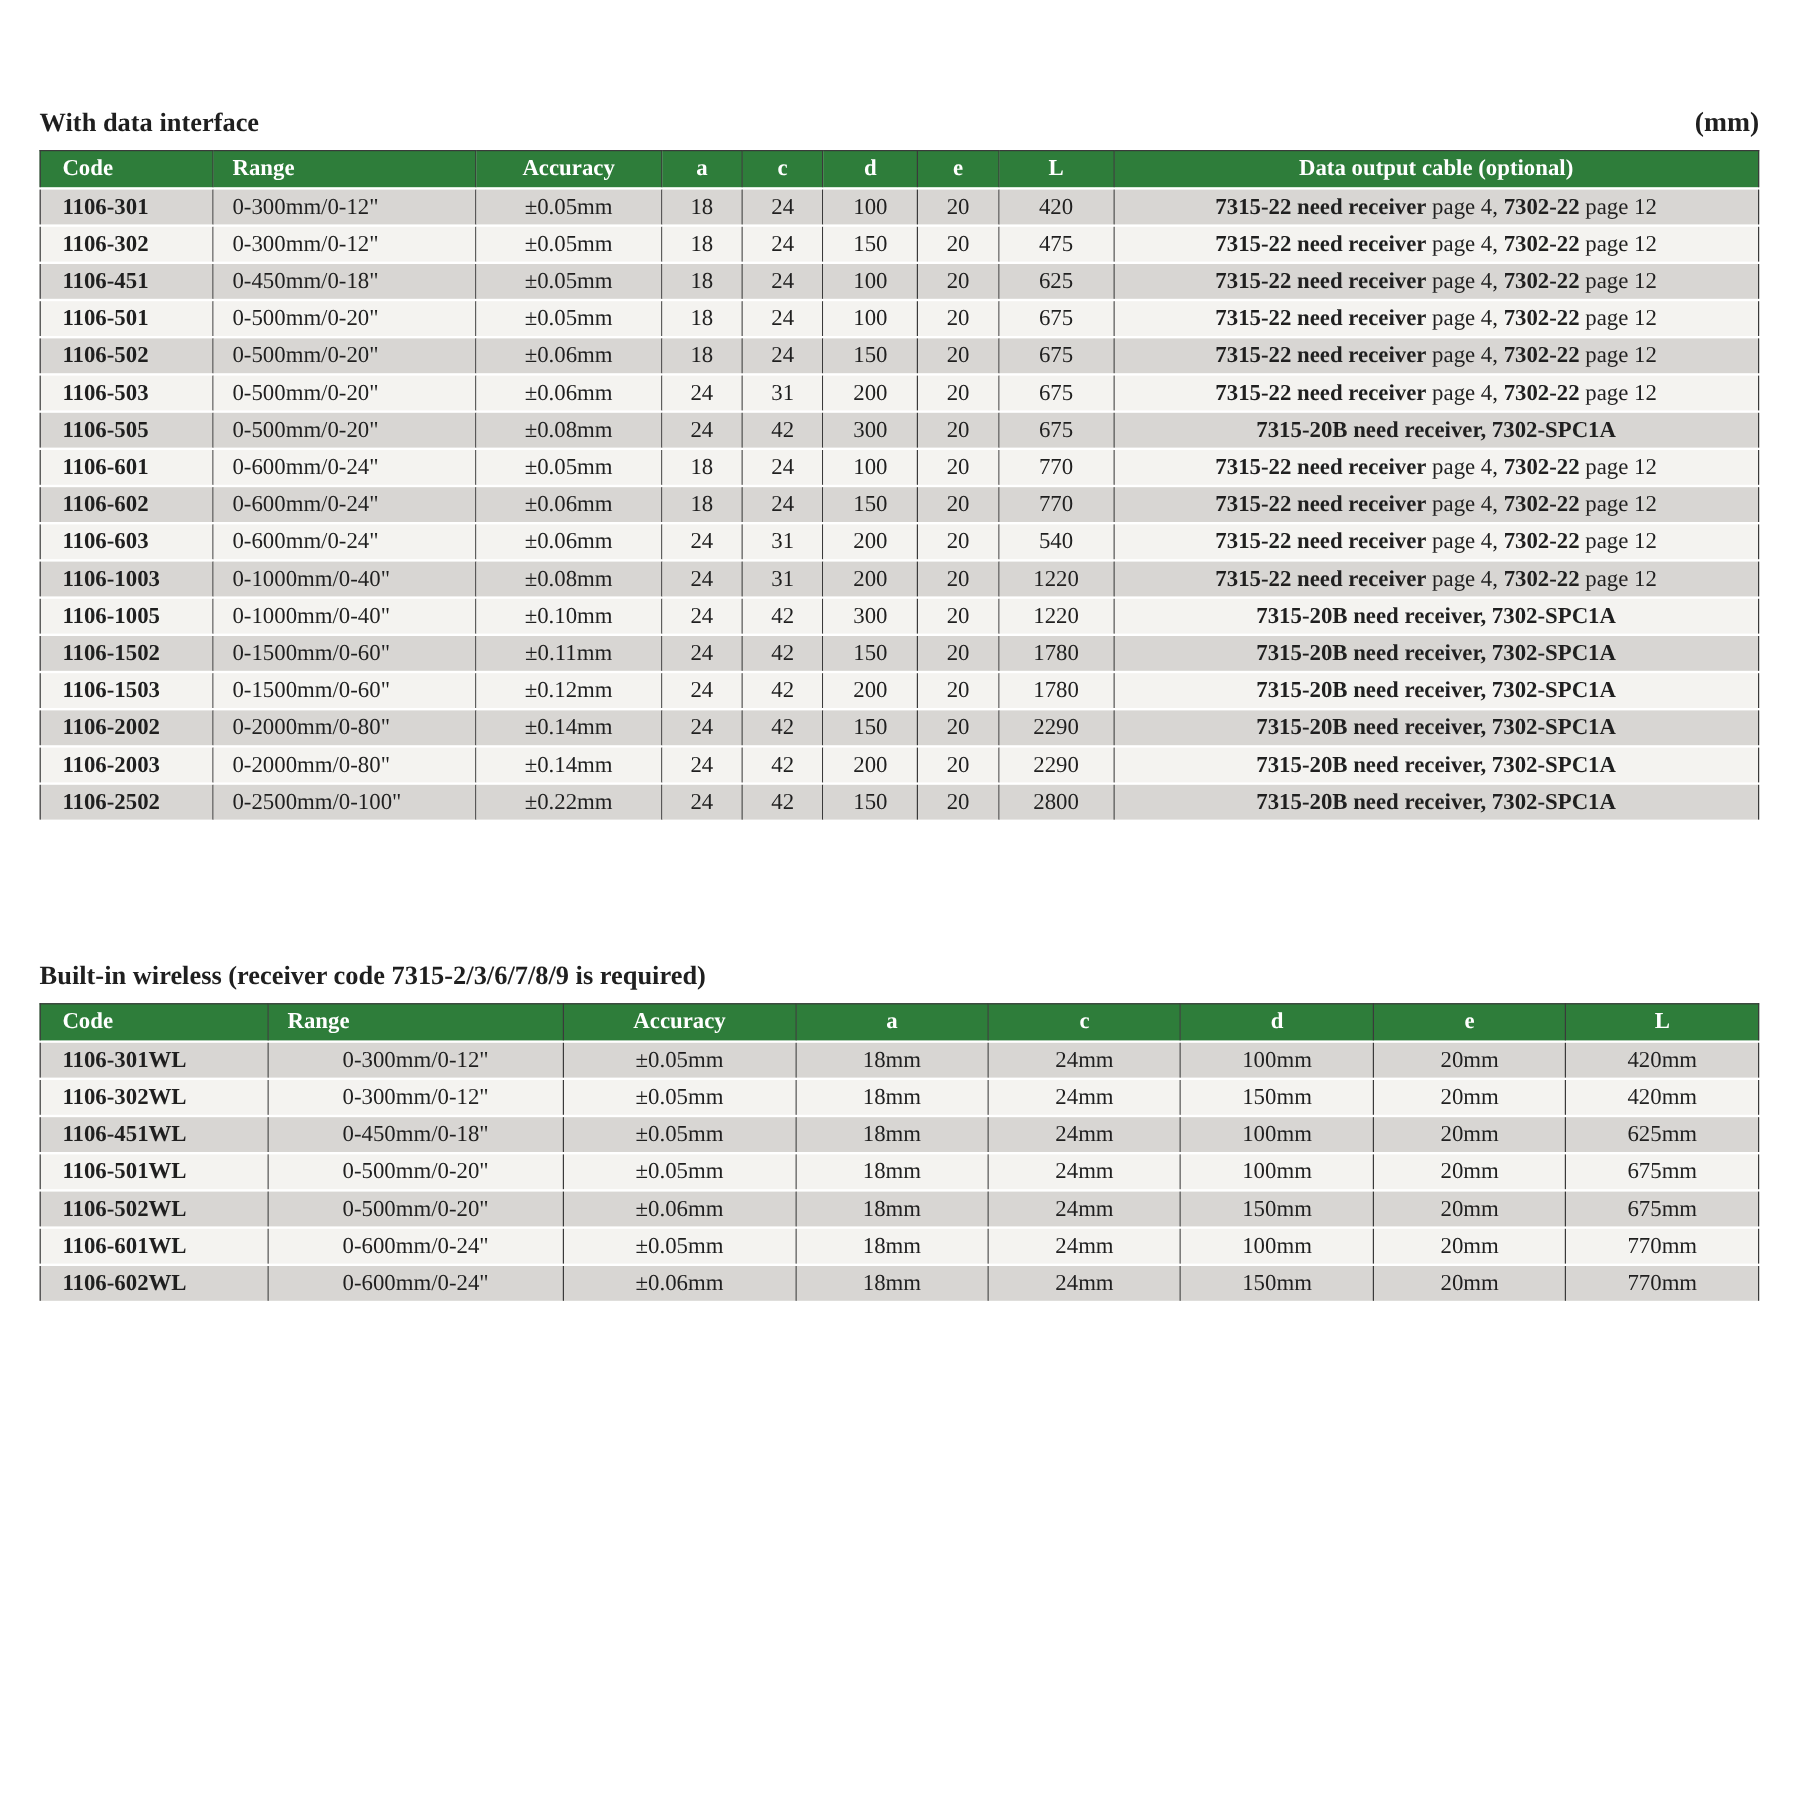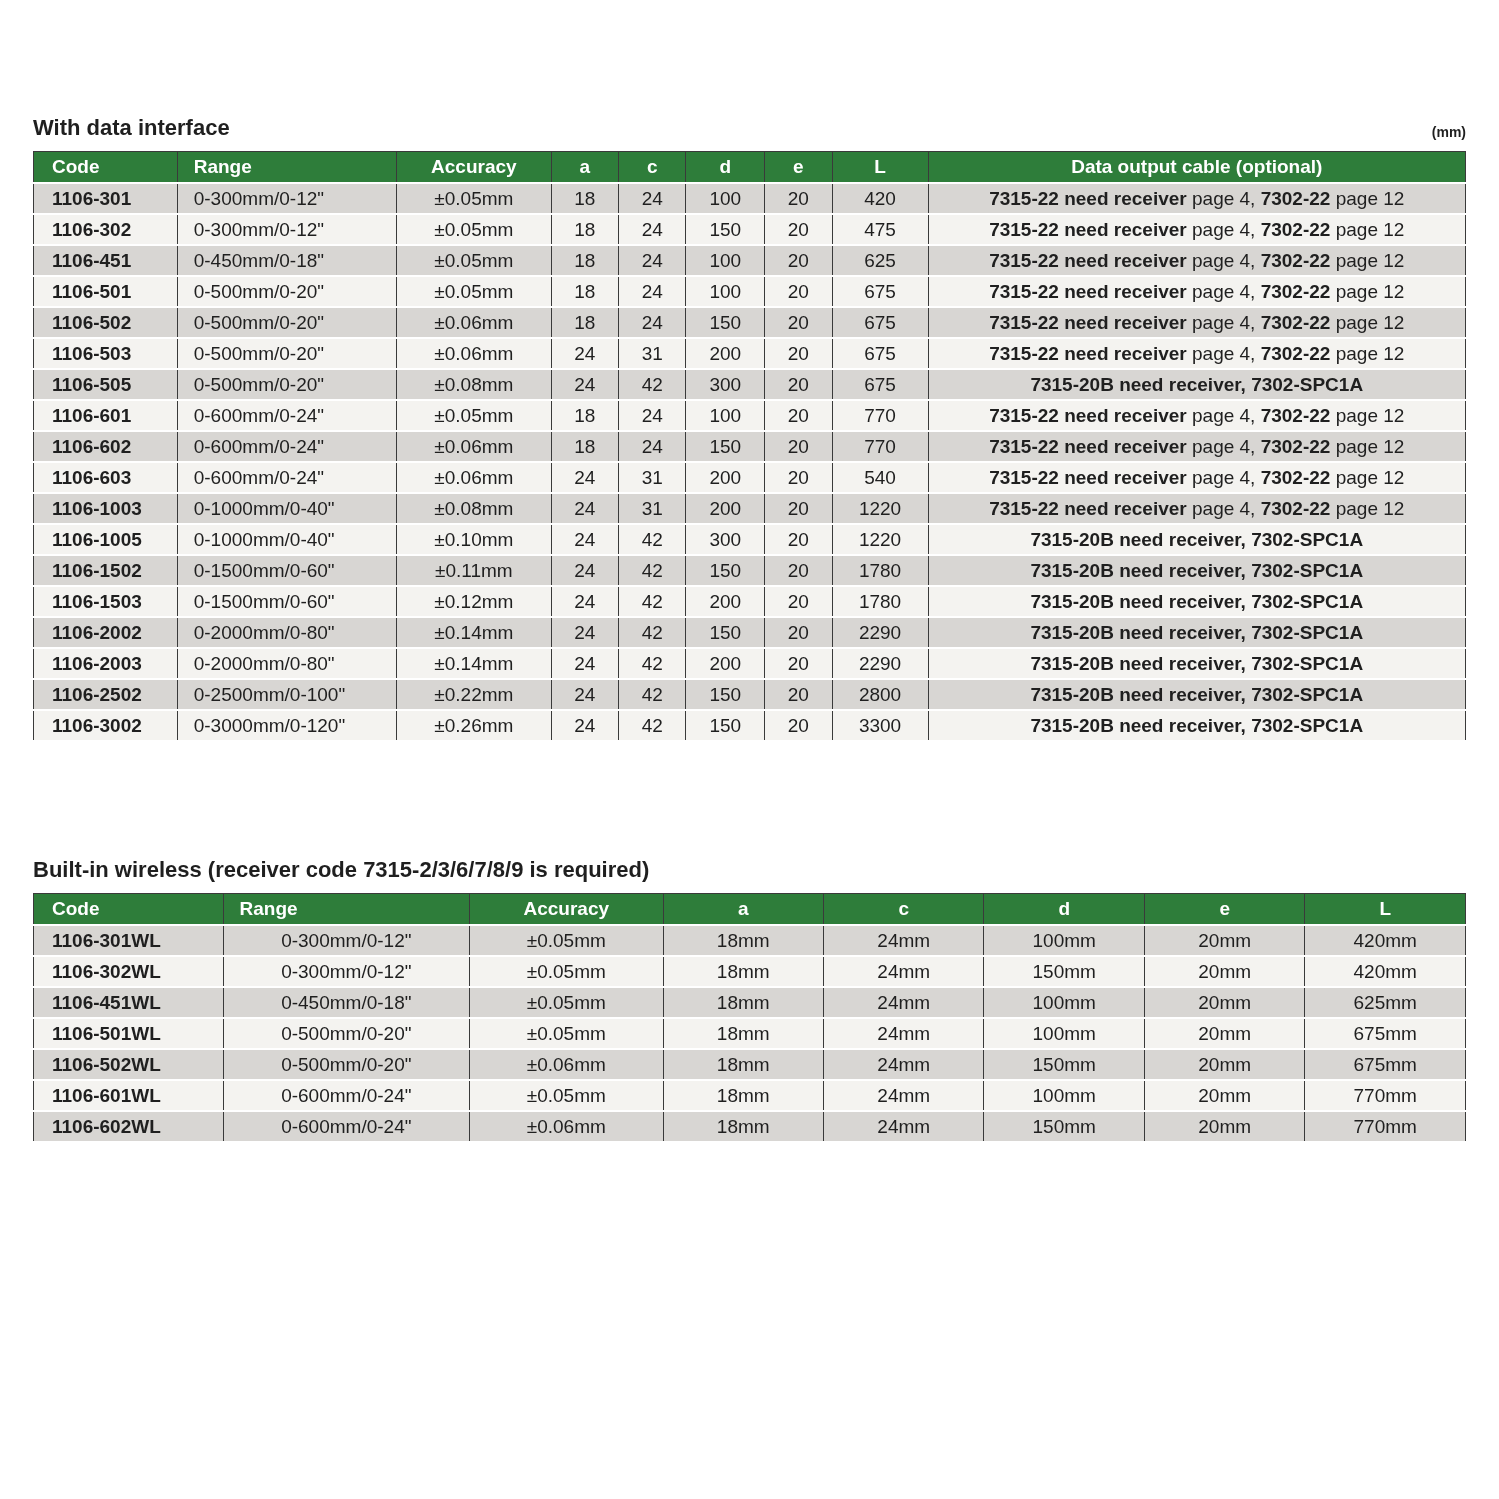--- a/index.html
+++ b/index.html
@@ -13,7 +13,7 @@
     width:1499px;height:1499px;overflow:hidden;background:#ffffff;
     font-family:"Liberation Sans",sans-serif;color:var(--text);
   }
-  .page{padding:116px 33px 0 33px;}
+  .page{padding:89px 33px 0 33px;font-family:Liberation Serif, serif;}
   .title-row{display:flex;justify-content:space-between;align-items:flex-end;margin:0 0 9px 0;}
   .sec-title{font-size:22px;font-weight:bold;margin:0;line-height:1.1;}
   .unit{font-size:14px;font-weight:bold;line-height:1.1;}

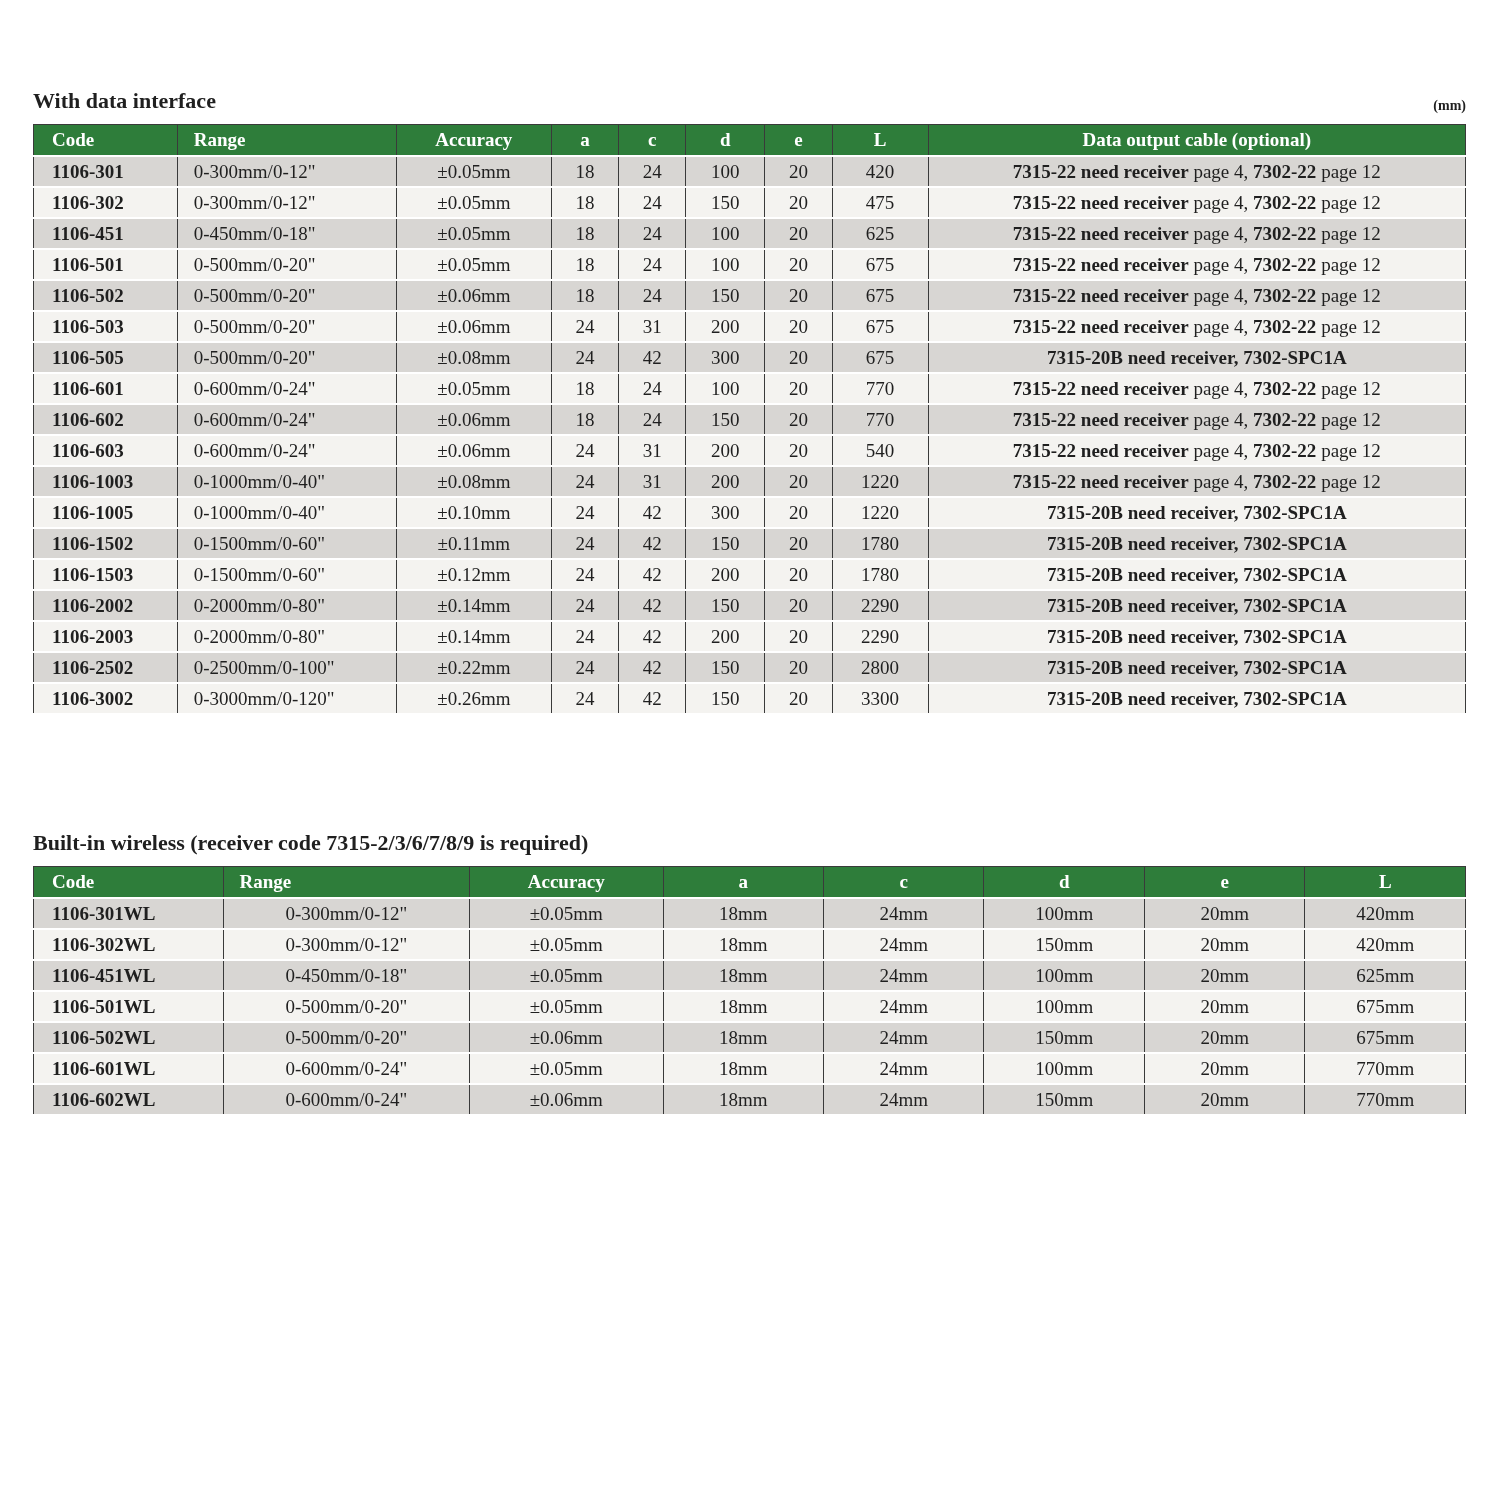--- a/index.html
+++ b/index.html
@@ -16,7 +16,7 @@
   .page{padding:89px 33px 0 33px;font-family:Liberation Serif, serif;}
   .title-row{display:flex;justify-content:space-between;align-items:flex-end;margin:0 0 9px 0;}
   .sec-title{font-size:22px;font-weight:bold;margin:0;line-height:1.1;}
-  .unit{font-size:14px;font-weight:bold;line-height:1.1;}
+  .unit{font-size:23px;font-weight:bold;line-height:1.1;}
   .section2{margin-top:116px;}
   table{border-collapse:separate;border-spacing:0 2px;table-layout:fixed;width:1433px;}
   th,td{padding:0;border-right:1px solid var(--grid-line);text-align:center;overflow:hidden;white-space:nowrap;}

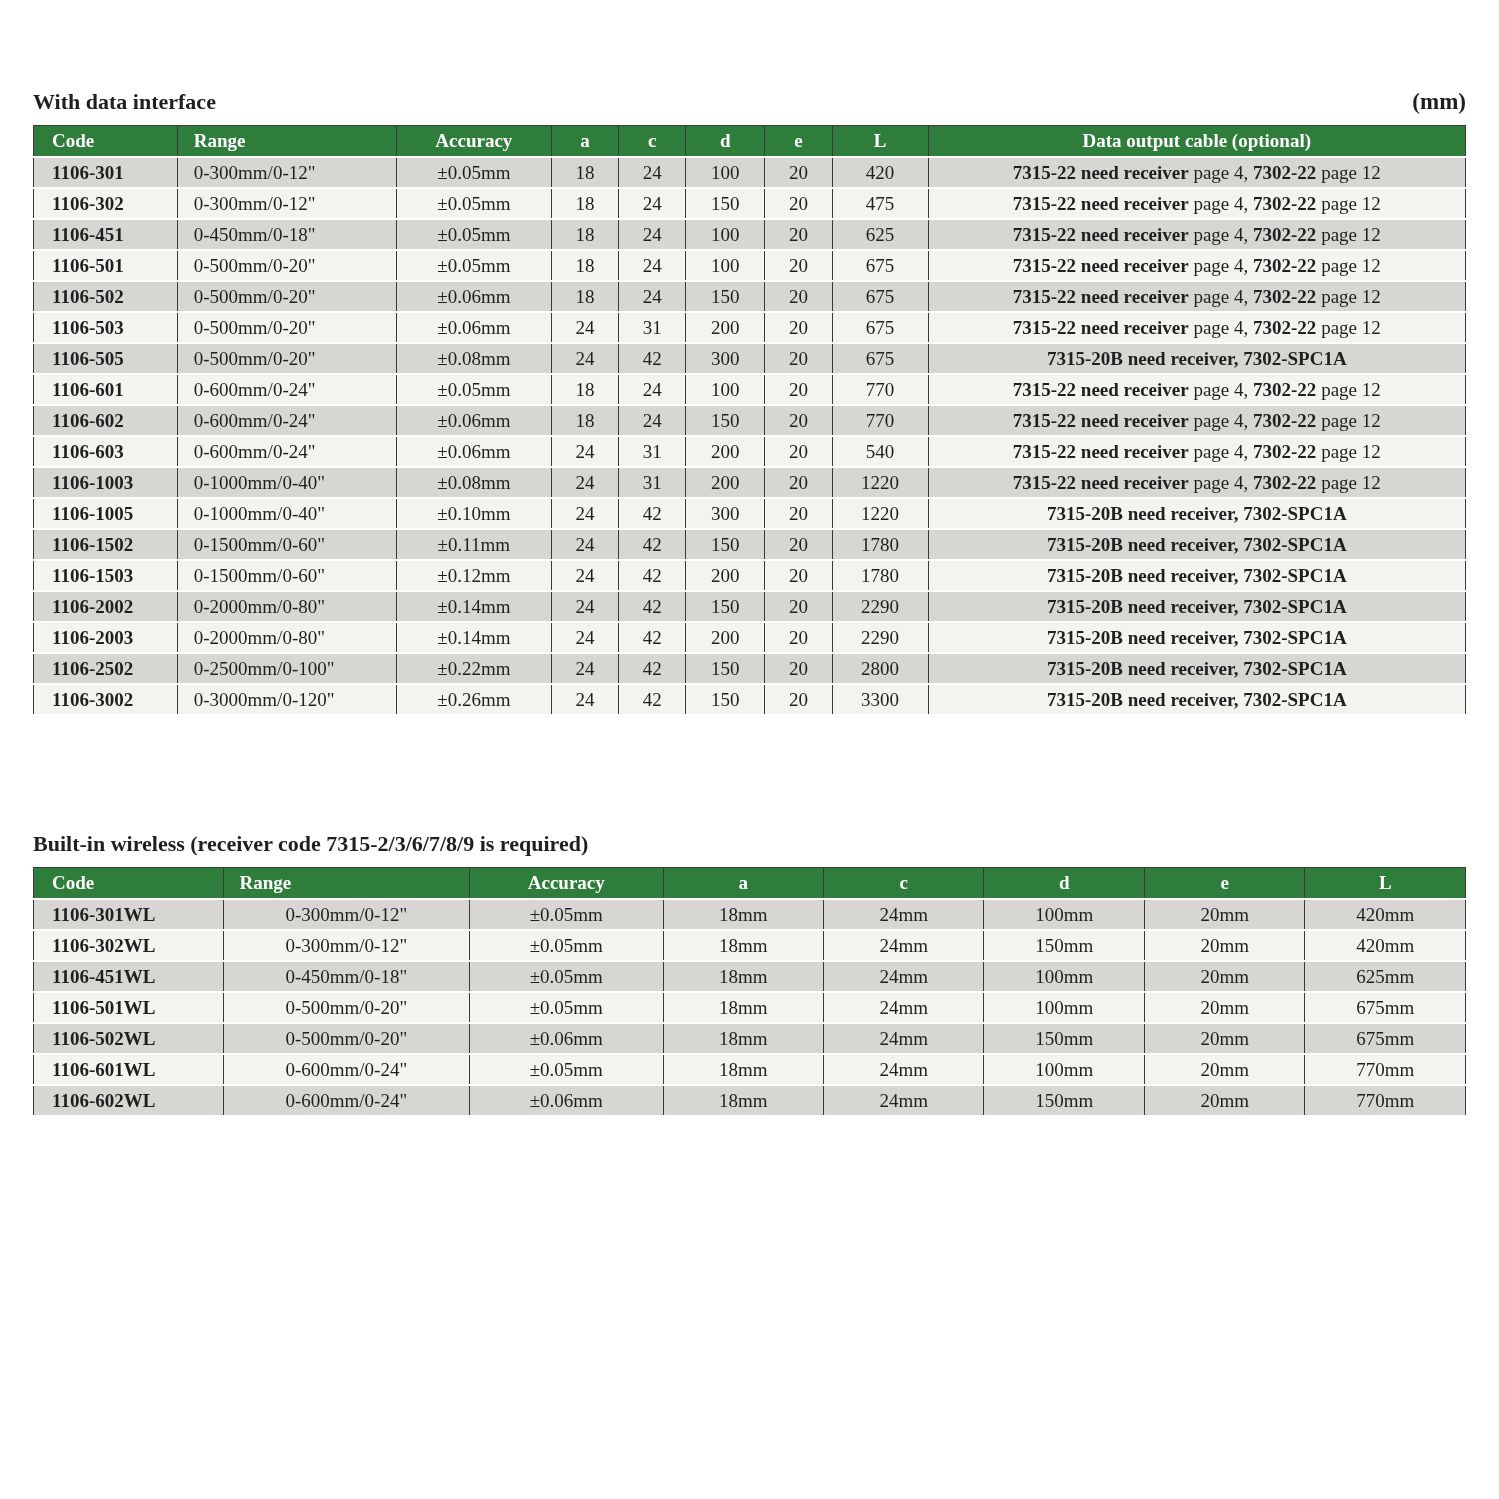--- a/index.html
+++ b/index.html
@@ -258,17 +258,6 @@
             <td class="c7">2800</td>
             <td class="c8"><span class="b">7315-20B need receiver, 7302-SPC1A</span></td>
           </tr>
-          <tr>
-            <td class="c0">1106-3002</td>
-            <td class="c1">0-3000mm/0-120"</td>
-            <td class="c2">±0.26mm</td>
-            <td class="c3">24</td>
-            <td class="c4">42</td>
-            <td class="c5">150</td>
-            <td class="c6">20</td>
-            <td class="c7">3300</td>
-            <td class="c8"><span class="b">7315-20B need receiver, 7302-SPC1A</span></td>
-          </tr>
         </tbody>
     </table>
   </section>

